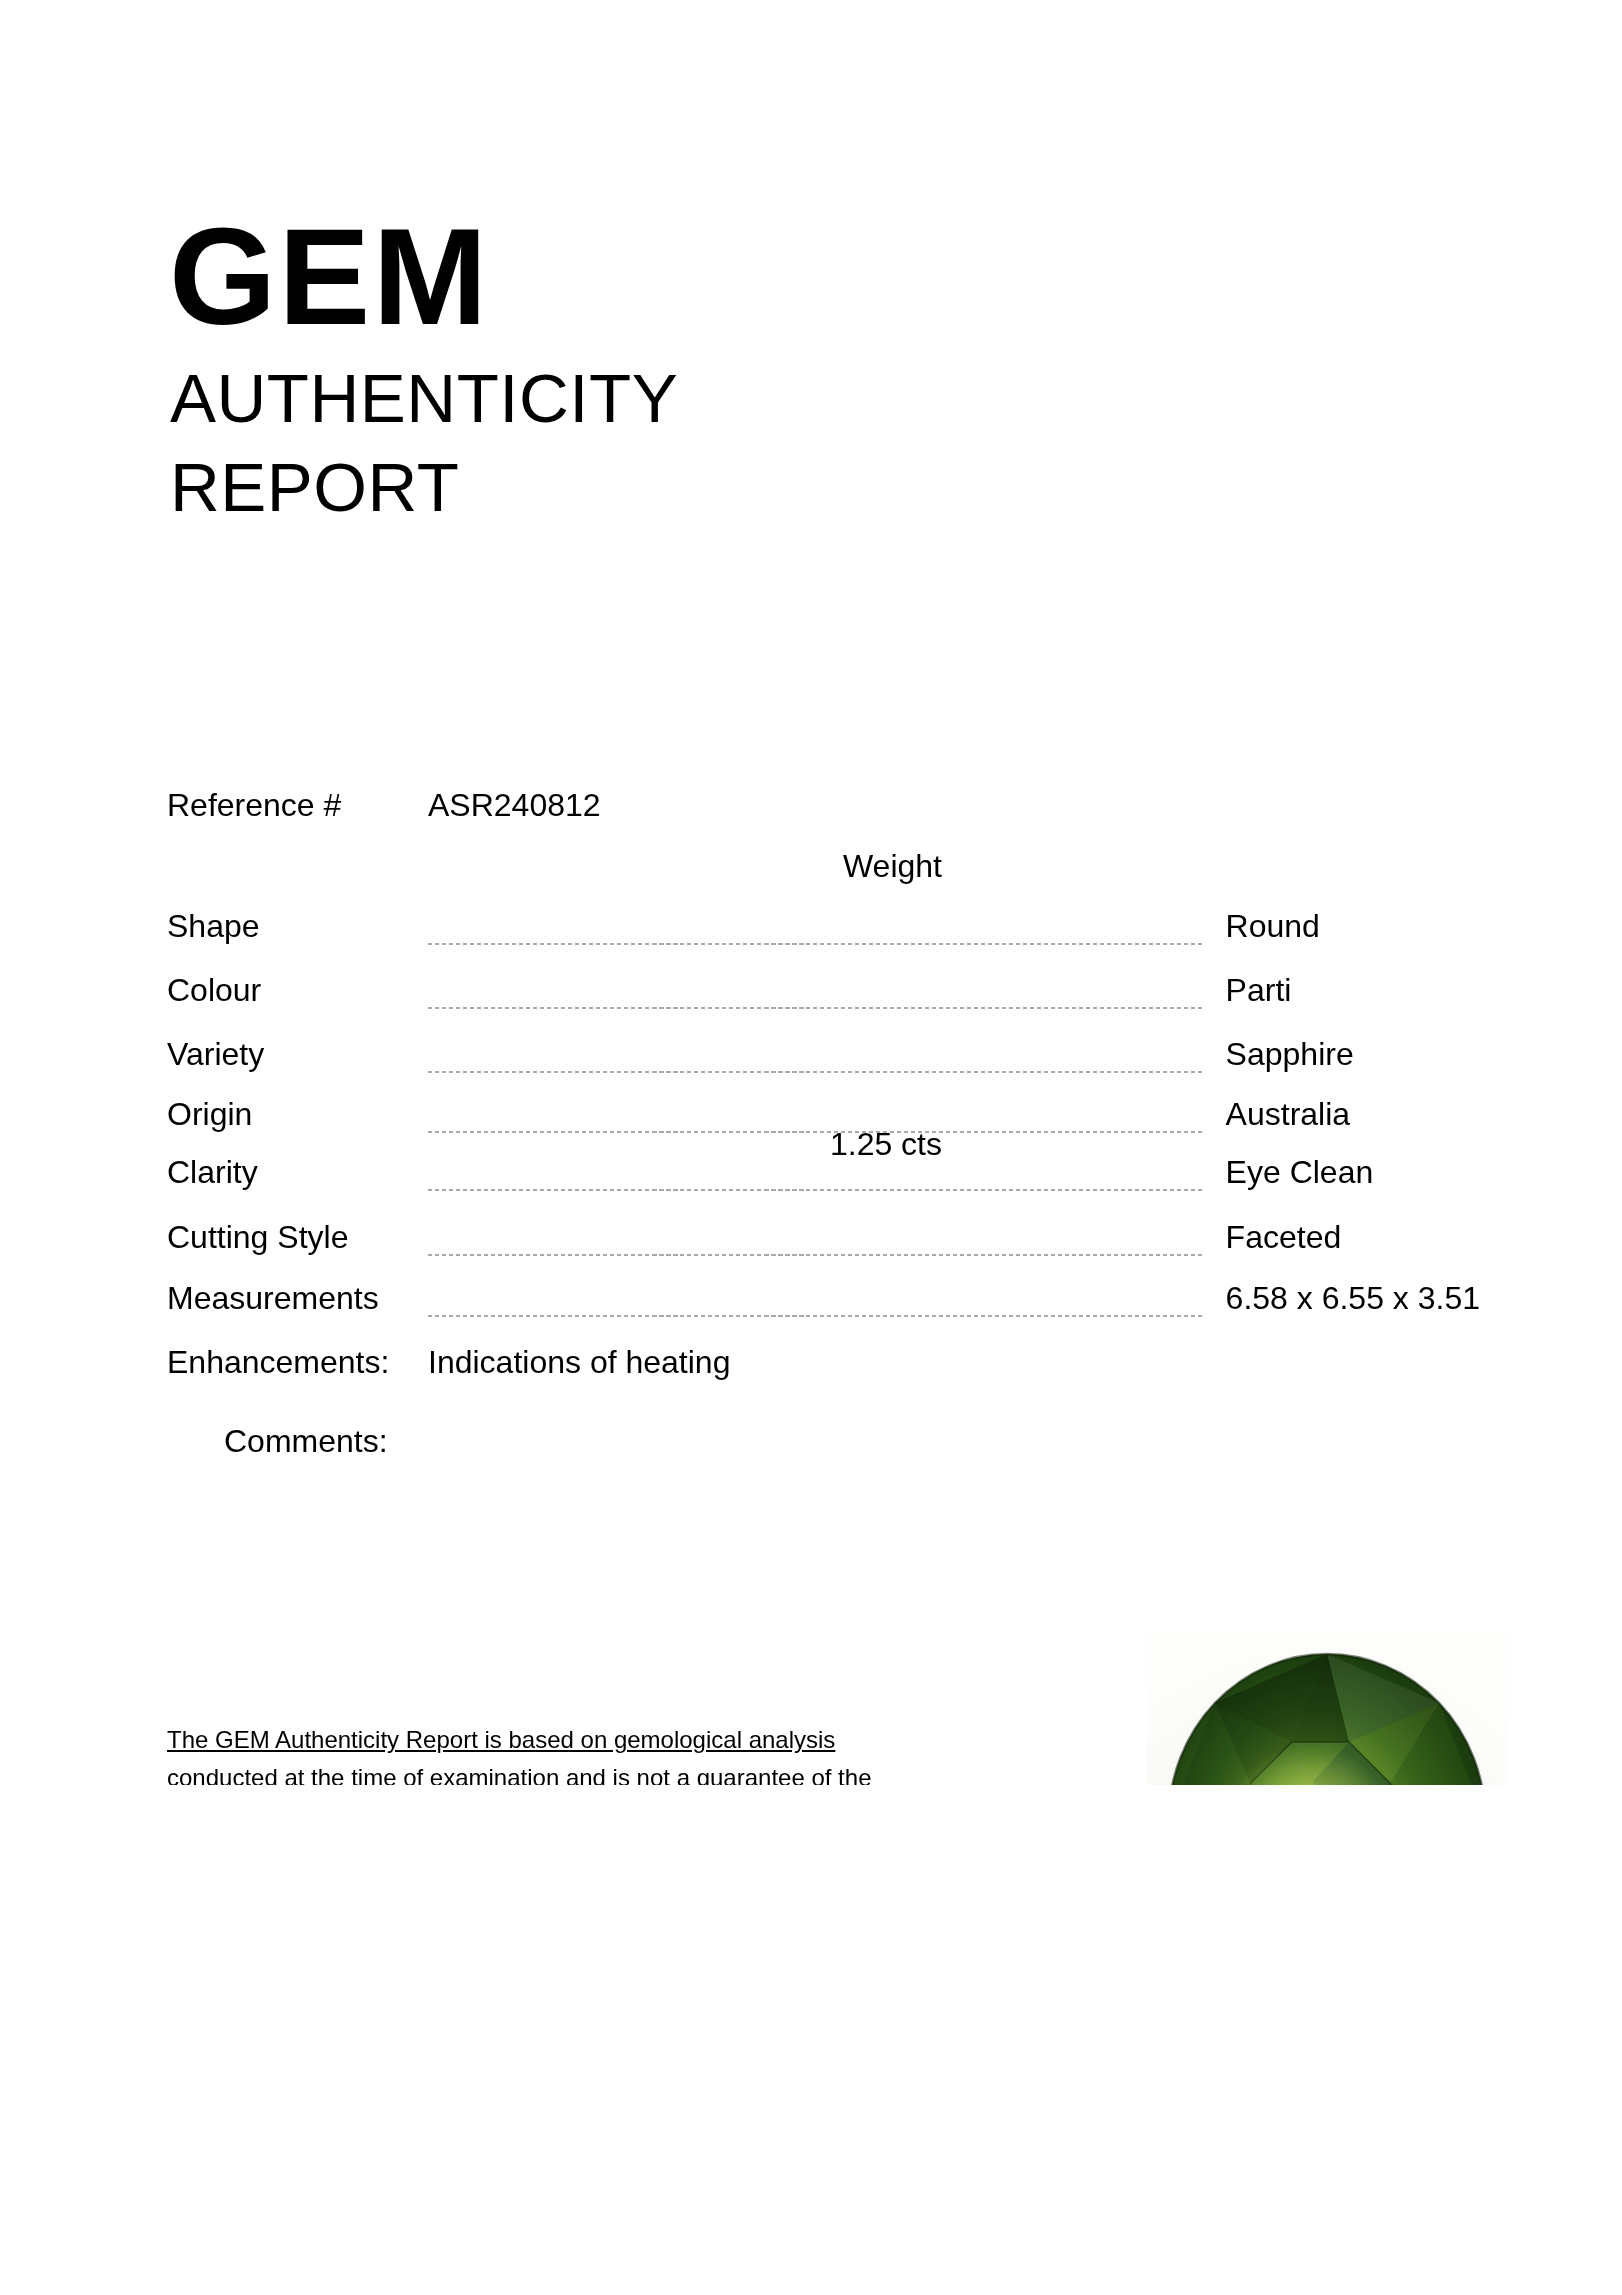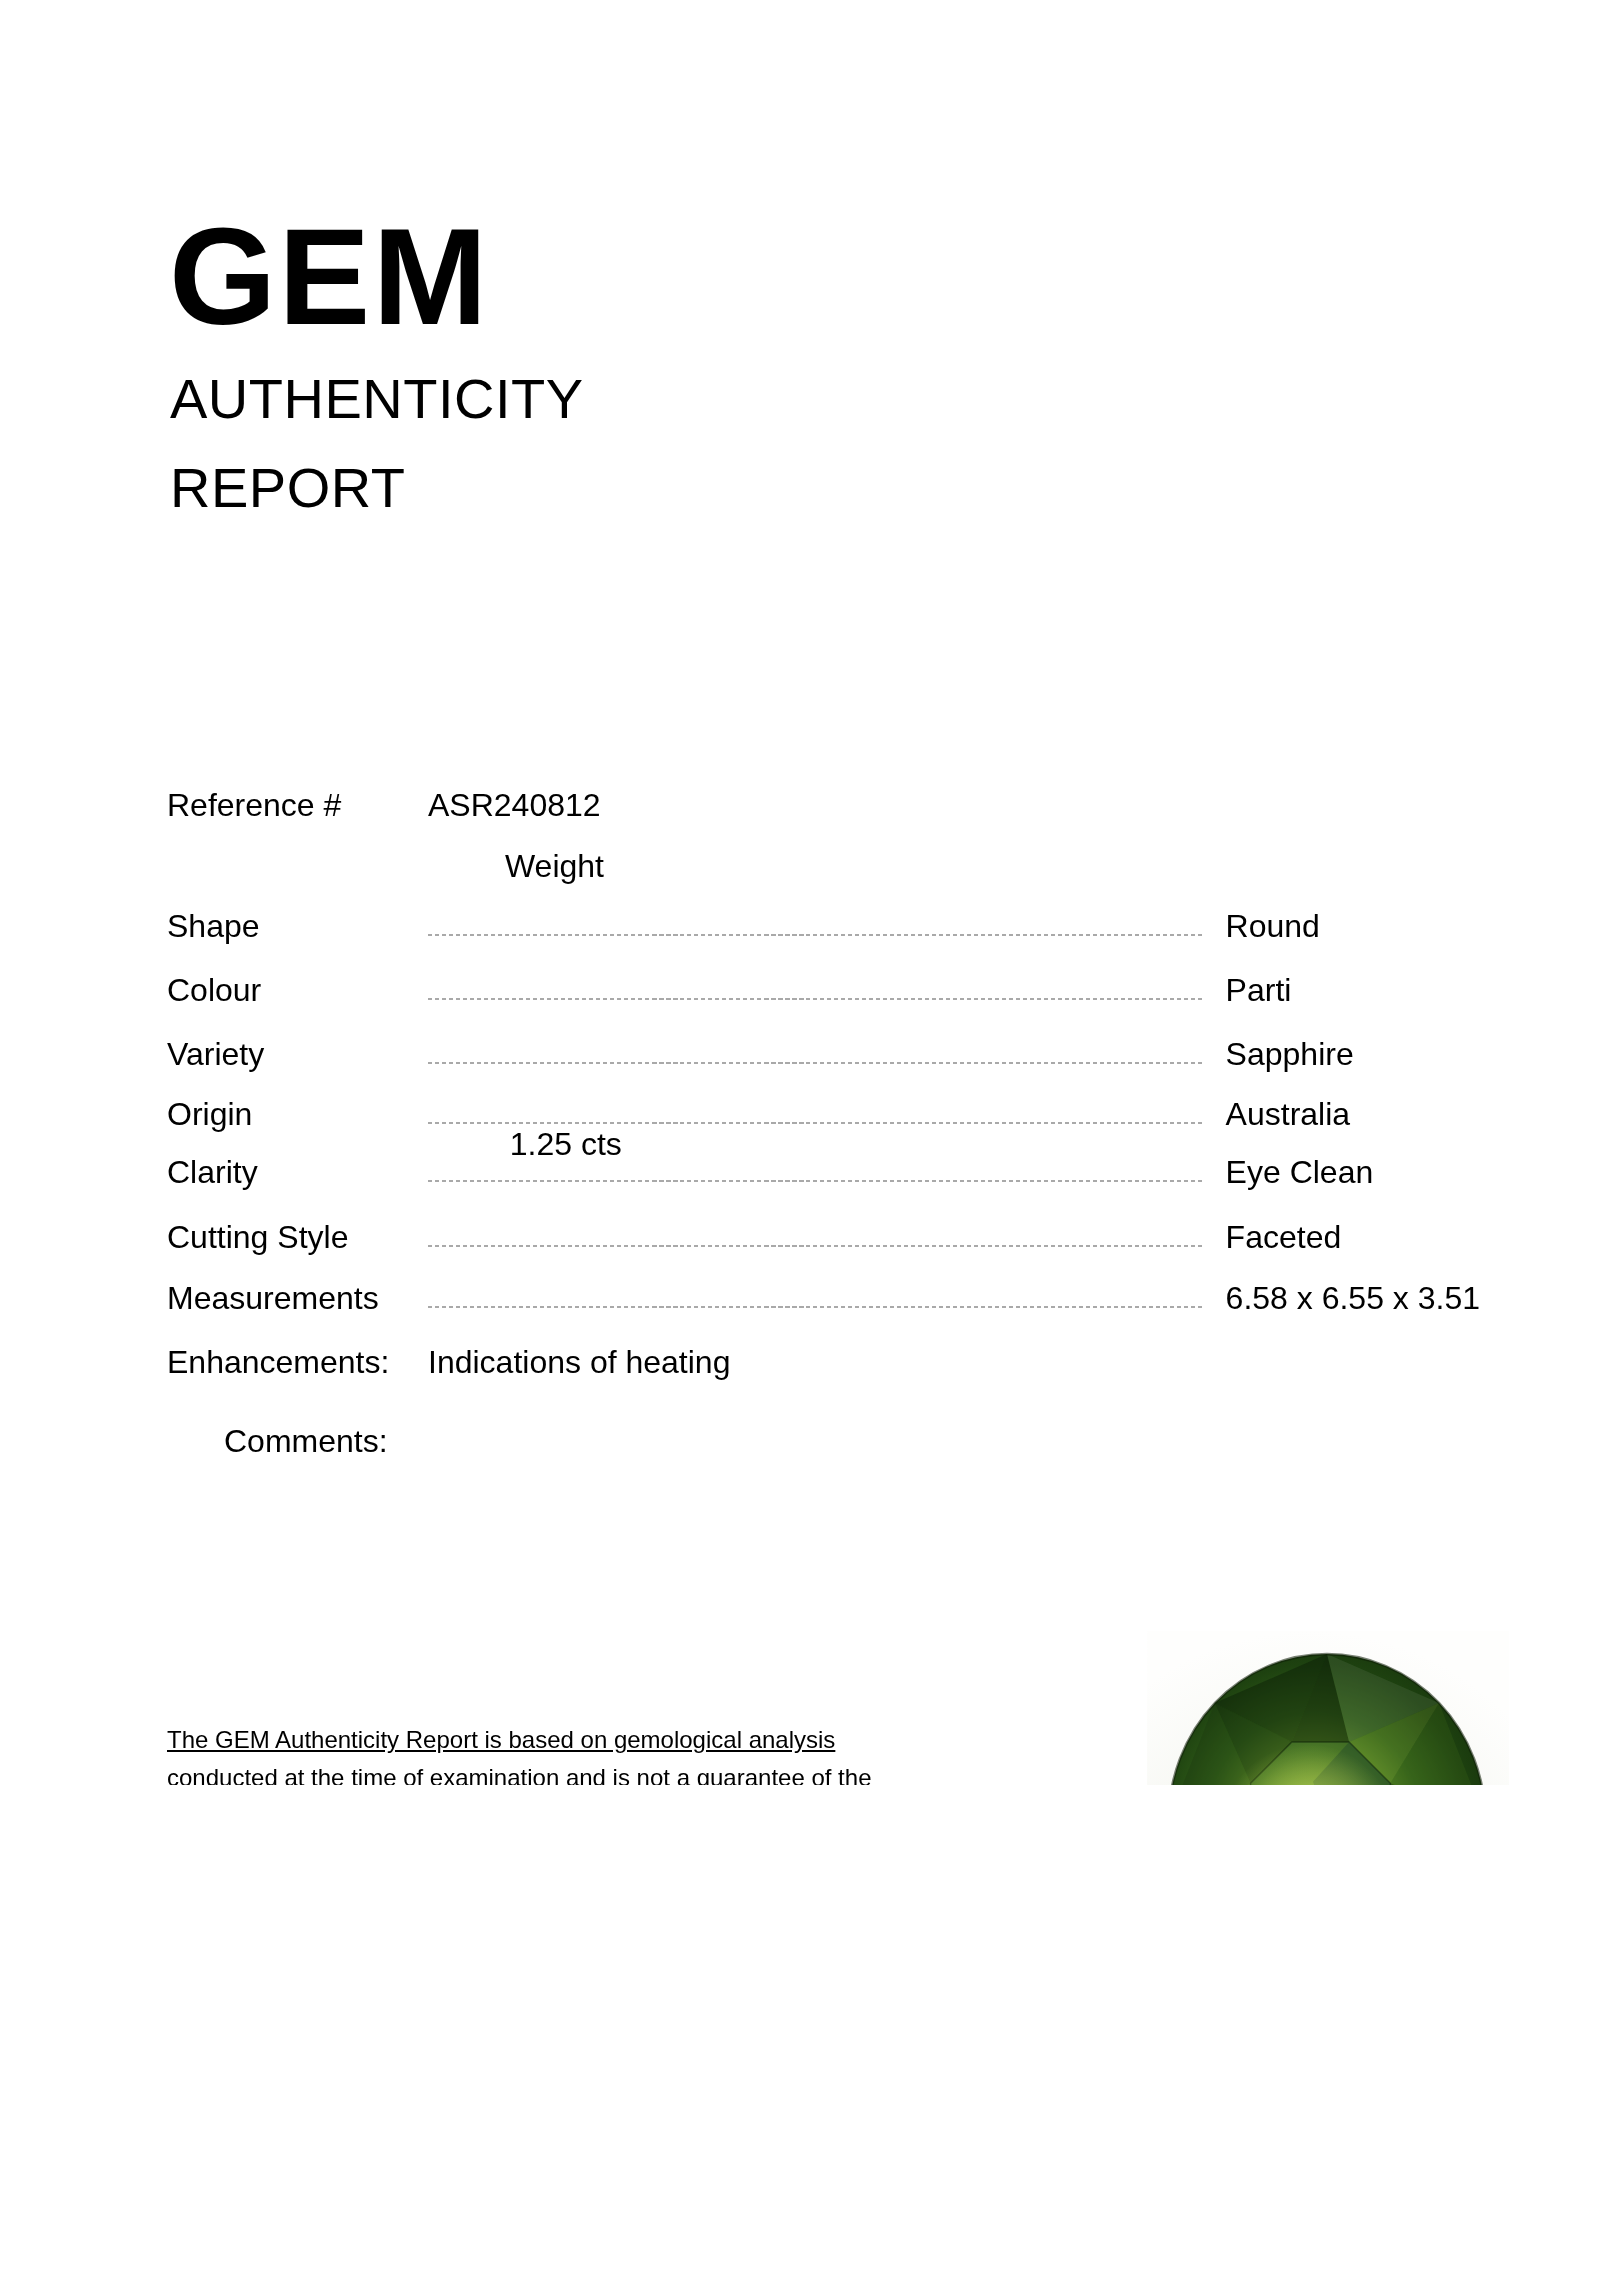--- a/index.html
+++ b/index.html
@@ -27,7 +27,7 @@
     position: absolute;
     left: 170px;
     top: 354px;
-    font-size: 56px;
+    font-size: 69px;
     line-height: 89px;
     font-weight: 400;
     white-space: pre-line;

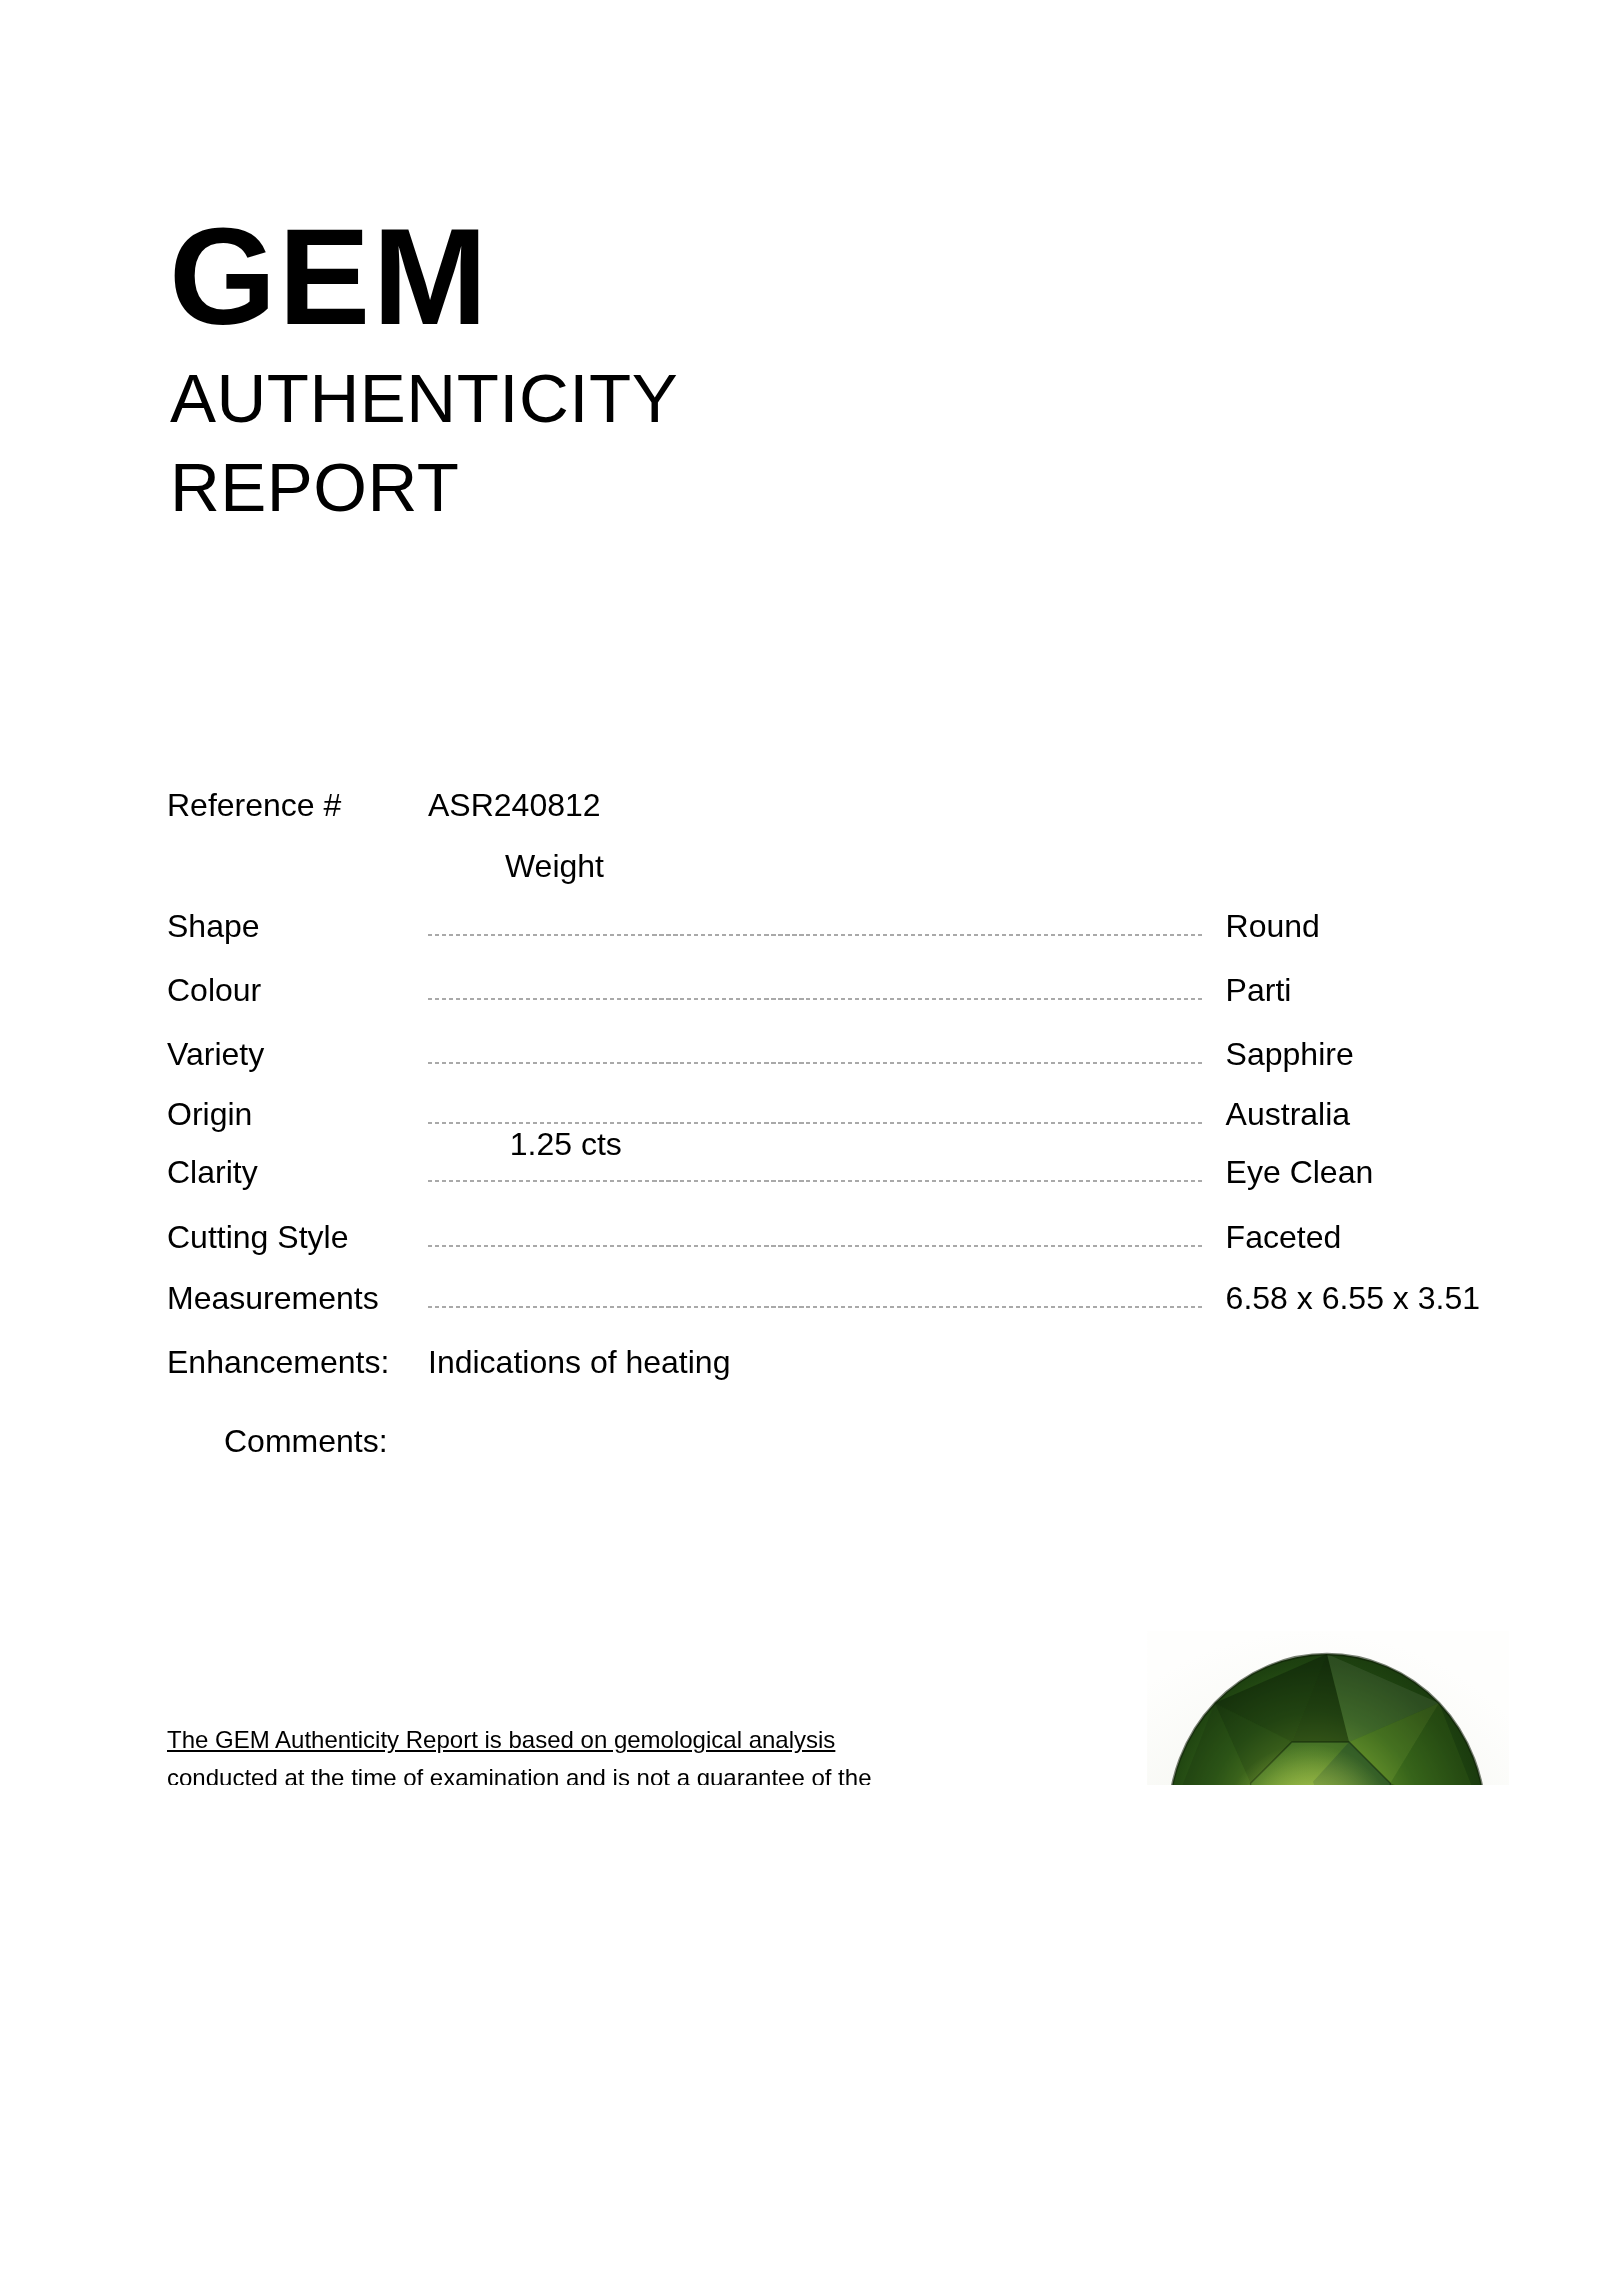--- a/index.html
+++ b/index.html
@@ -40,7 +40,7 @@
     line-height: 37px;
     font-size: 32px;
     display: flex;
-    align-items: center;
+    align-items: flex-end;
     white-space: nowrap;
   }
   .row .lbl { flex: 0 0 261px; }

